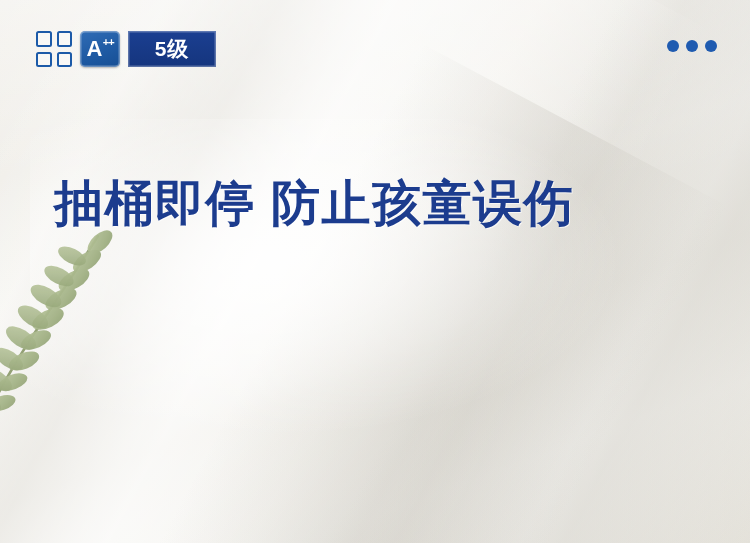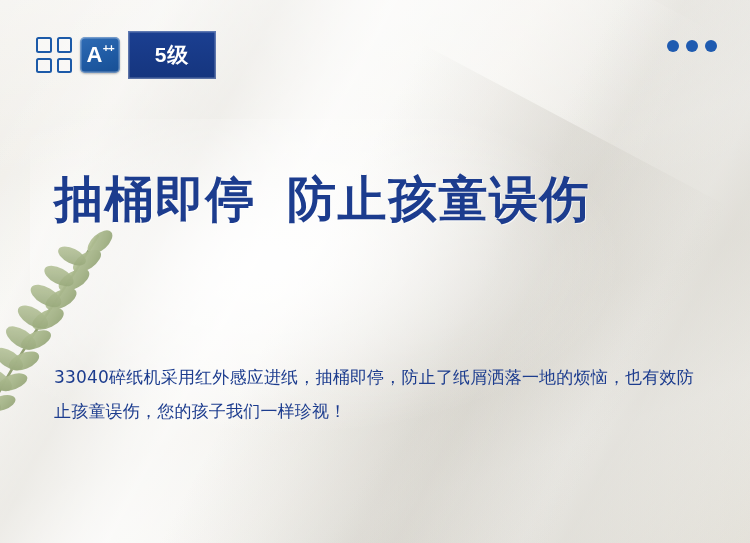--- a/index.html
+++ b/index.html
@@ -143,7 +143,7 @@
   .badge-level {
     position: relative;
     min-width: 68px;
-    height: 48px;
+    height: 36px;
     padding: 0 10px;
     background: linear-gradient(180deg, #1b3f91 0%, #15357e 100%);
     box-shadow: 0 1px 2px rgba(0,0,0,0.28), inset 0 0 0 1.5px rgba(255,255,255,0.30);

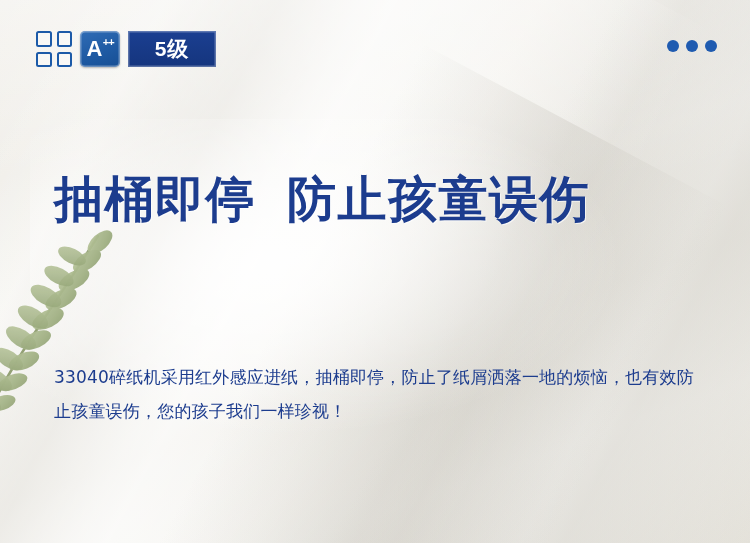--- a/index.html
+++ b/index.html
@@ -193,7 +193,7 @@
     top: 168px;
     z-index: 4;
     color: #1c3c8e;
-    font-family: Liberation Mono, monospace;
+    font-family: Liberation Sans, sans-serif;
     font-weight: bold;
     font-size: 49px;
     line-height: 71px;

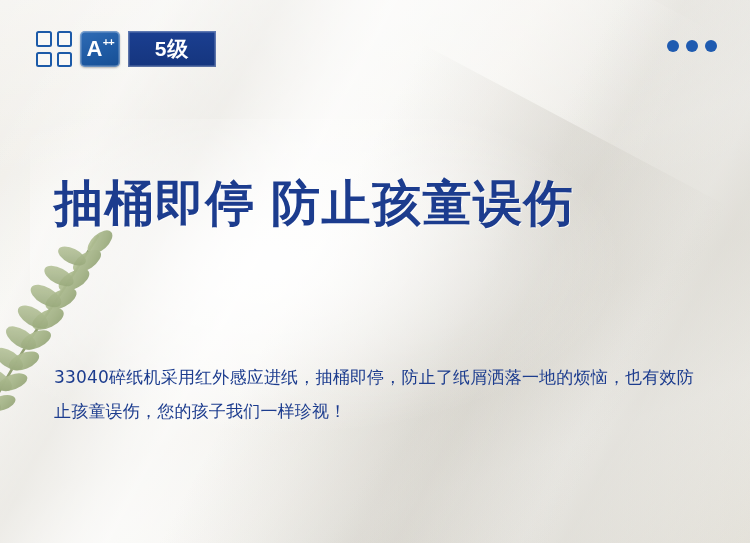--- a/index.html
+++ b/index.html
@@ -291,7 +291,6 @@
     <span class="line1">抽桶即停 防止孩童误伤</span>
   </div>
 
-  <p class="body-copy">33040碎纸机采用红外感应进纸，抽桶即停，防止了纸屑洒落一地的烦恼，也有效防止孩童误伤，您的孩子我们一样珍视！</p>
 
 </div>
 

